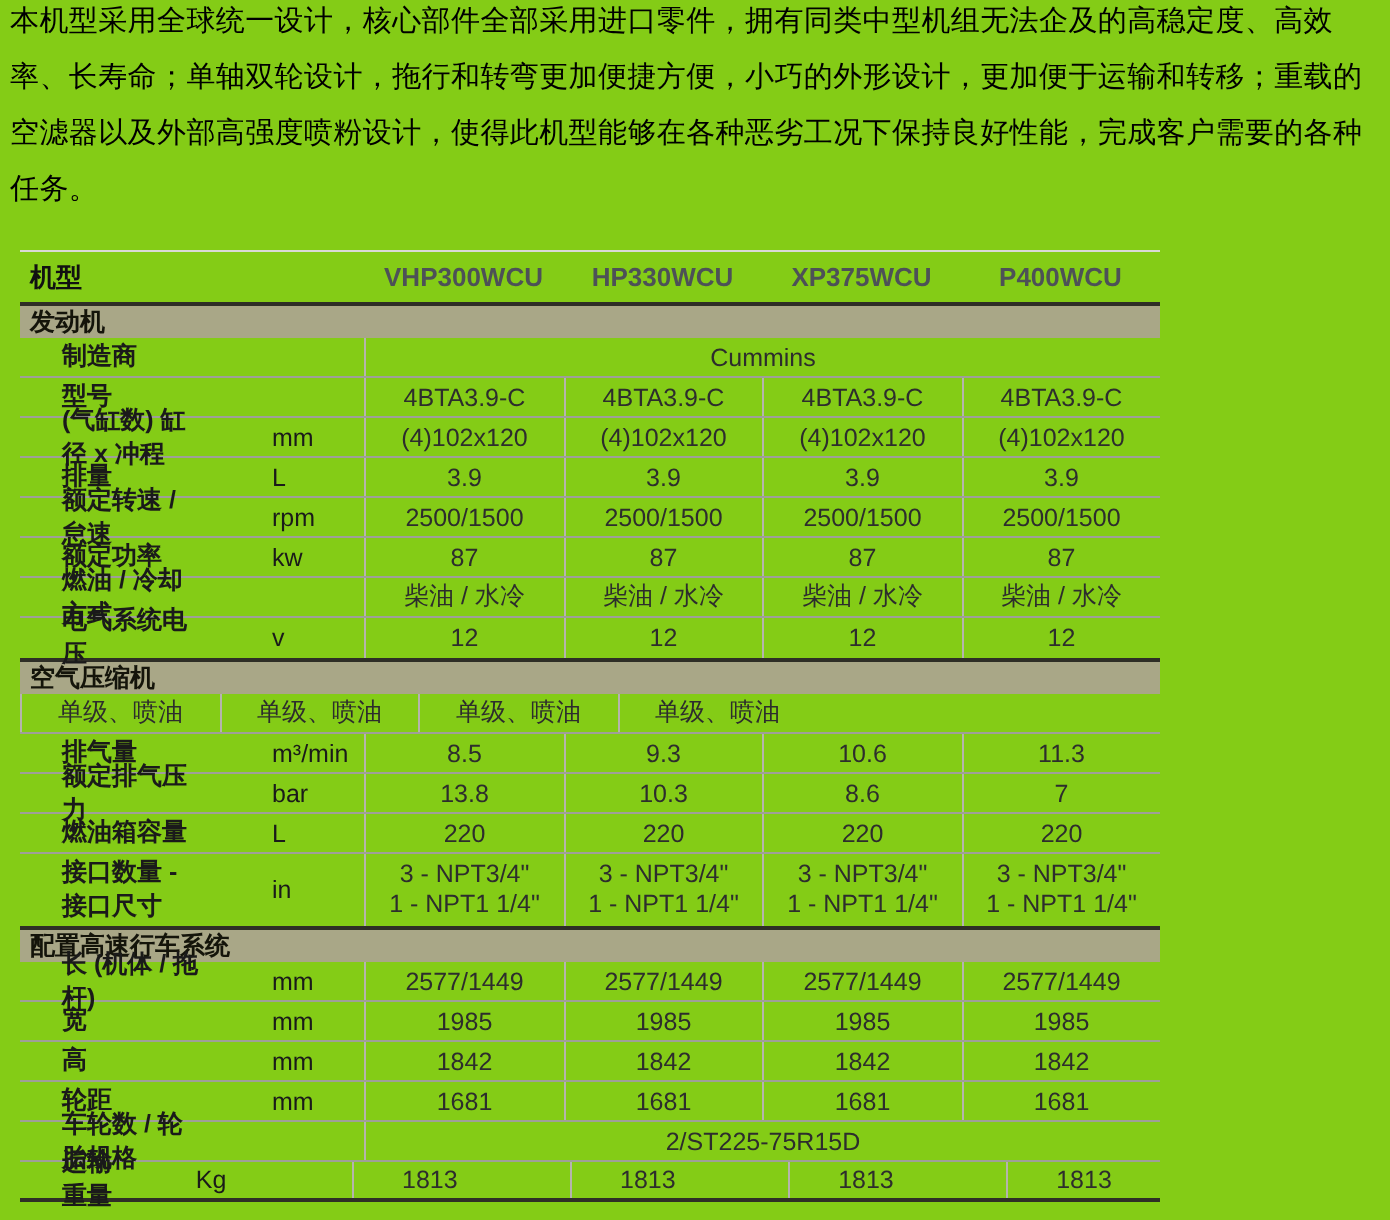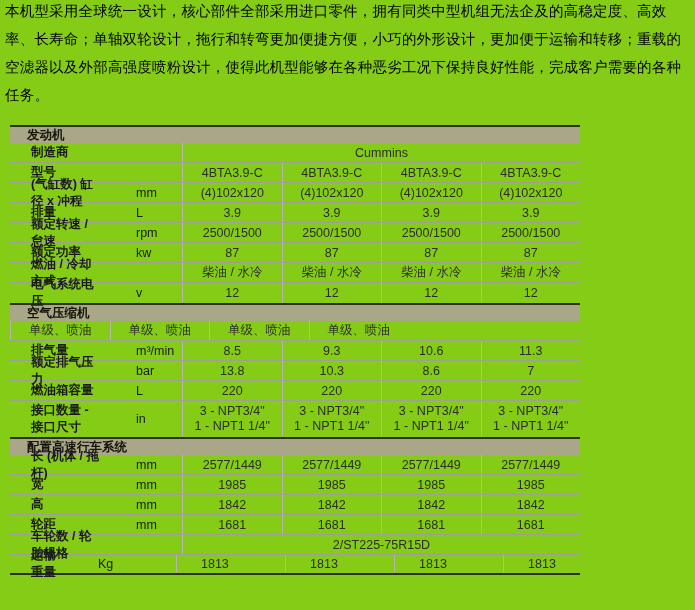--- a/index.html
+++ b/index.html
@@ -66,6 +66,13 @@
 
   <div class="spec-table">
 
+    <div class="t-head">
+      <div class="t-head-label">机型</div>
+      <div class="t-head-model">VHP300WCU</div>
+      <div class="t-head-model">HP330WCU</div>
+      <div class="t-head-model">XP375WCU</div>
+      <div class="t-head-model">P400WCU</div>
+    </div>
 
     <div class="band">发动机</div>
 

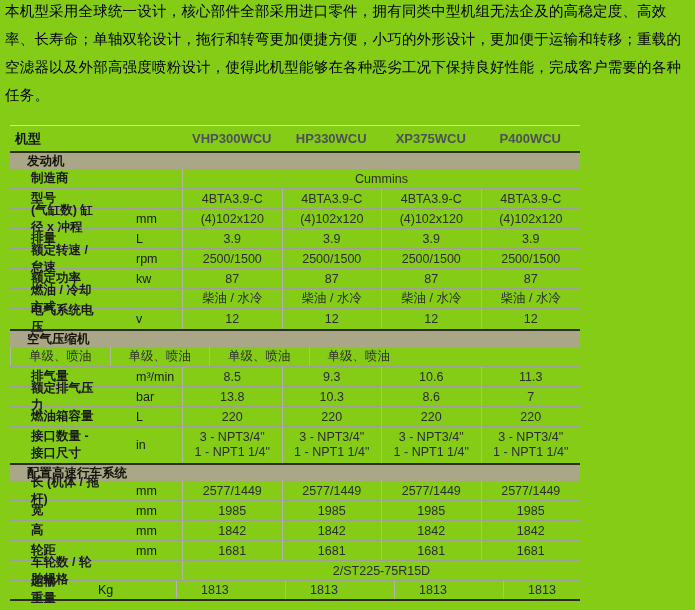--- a/index.html
+++ b/index.html
@@ -28,7 +28,7 @@
   }
   .band {
     height: 18px; background: #a9a787; border-top: 2px solid #2e2e26;
-    display: flex; align-items: center; padding-left: 17px; box-sizing: border-box;
+    display: flex; align-items: center; padding-left: 5px; box-sizing: border-box;
     font-weight: bold; font-size: 12.5px; color: #14140a;
   }
   .t-row {

